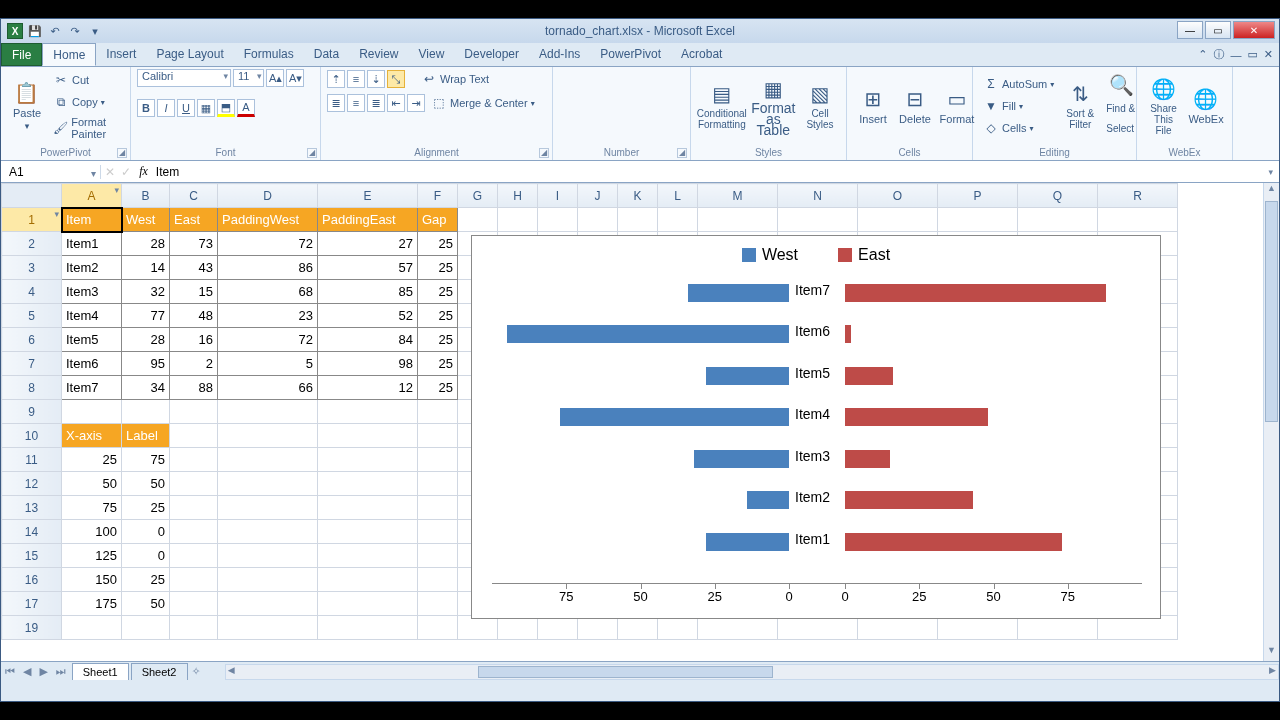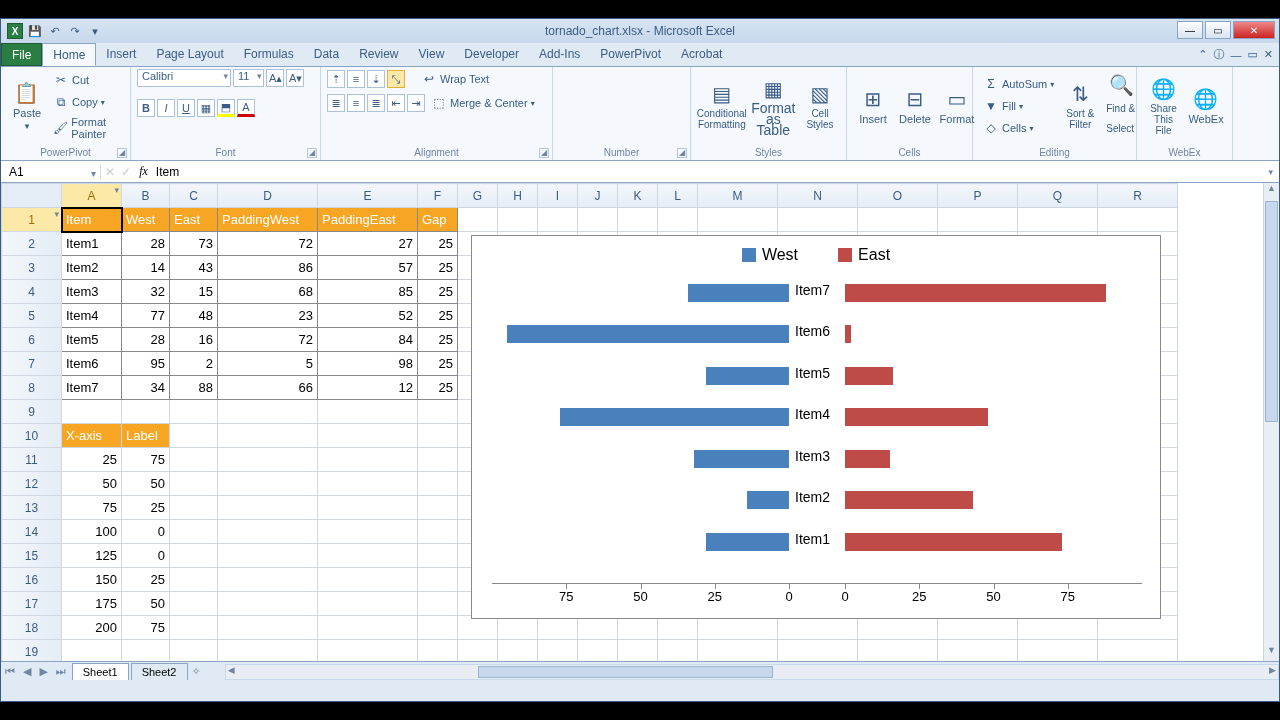--- a/index.html
+++ b/index.html
@@ -693,27 +693,6 @@
             <td class=""></td>
           </tr>
           <tr>
-            <th class="rowh">18</th>
-            <td class="">200</td>
-            <td class="">75</td>
-            <td class=""></td>
-            <td class=""></td>
-            <td class=""></td>
-            <td class=""></td>
-            <td class=""></td>
-            <td class=""></td>
-            <td class=""></td>
-            <td class=""></td>
-            <td class=""></td>
-            <td class=""></td>
-            <td class=""></td>
-            <td class=""></td>
-            <td class=""></td>
-            <td class=""></td>
-            <td class=""></td>
-            <td class=""></td>
-          </tr>
-          <tr>
             <th class="rowh">19</th>
             <td class=""></td>
             <td class=""></td>

